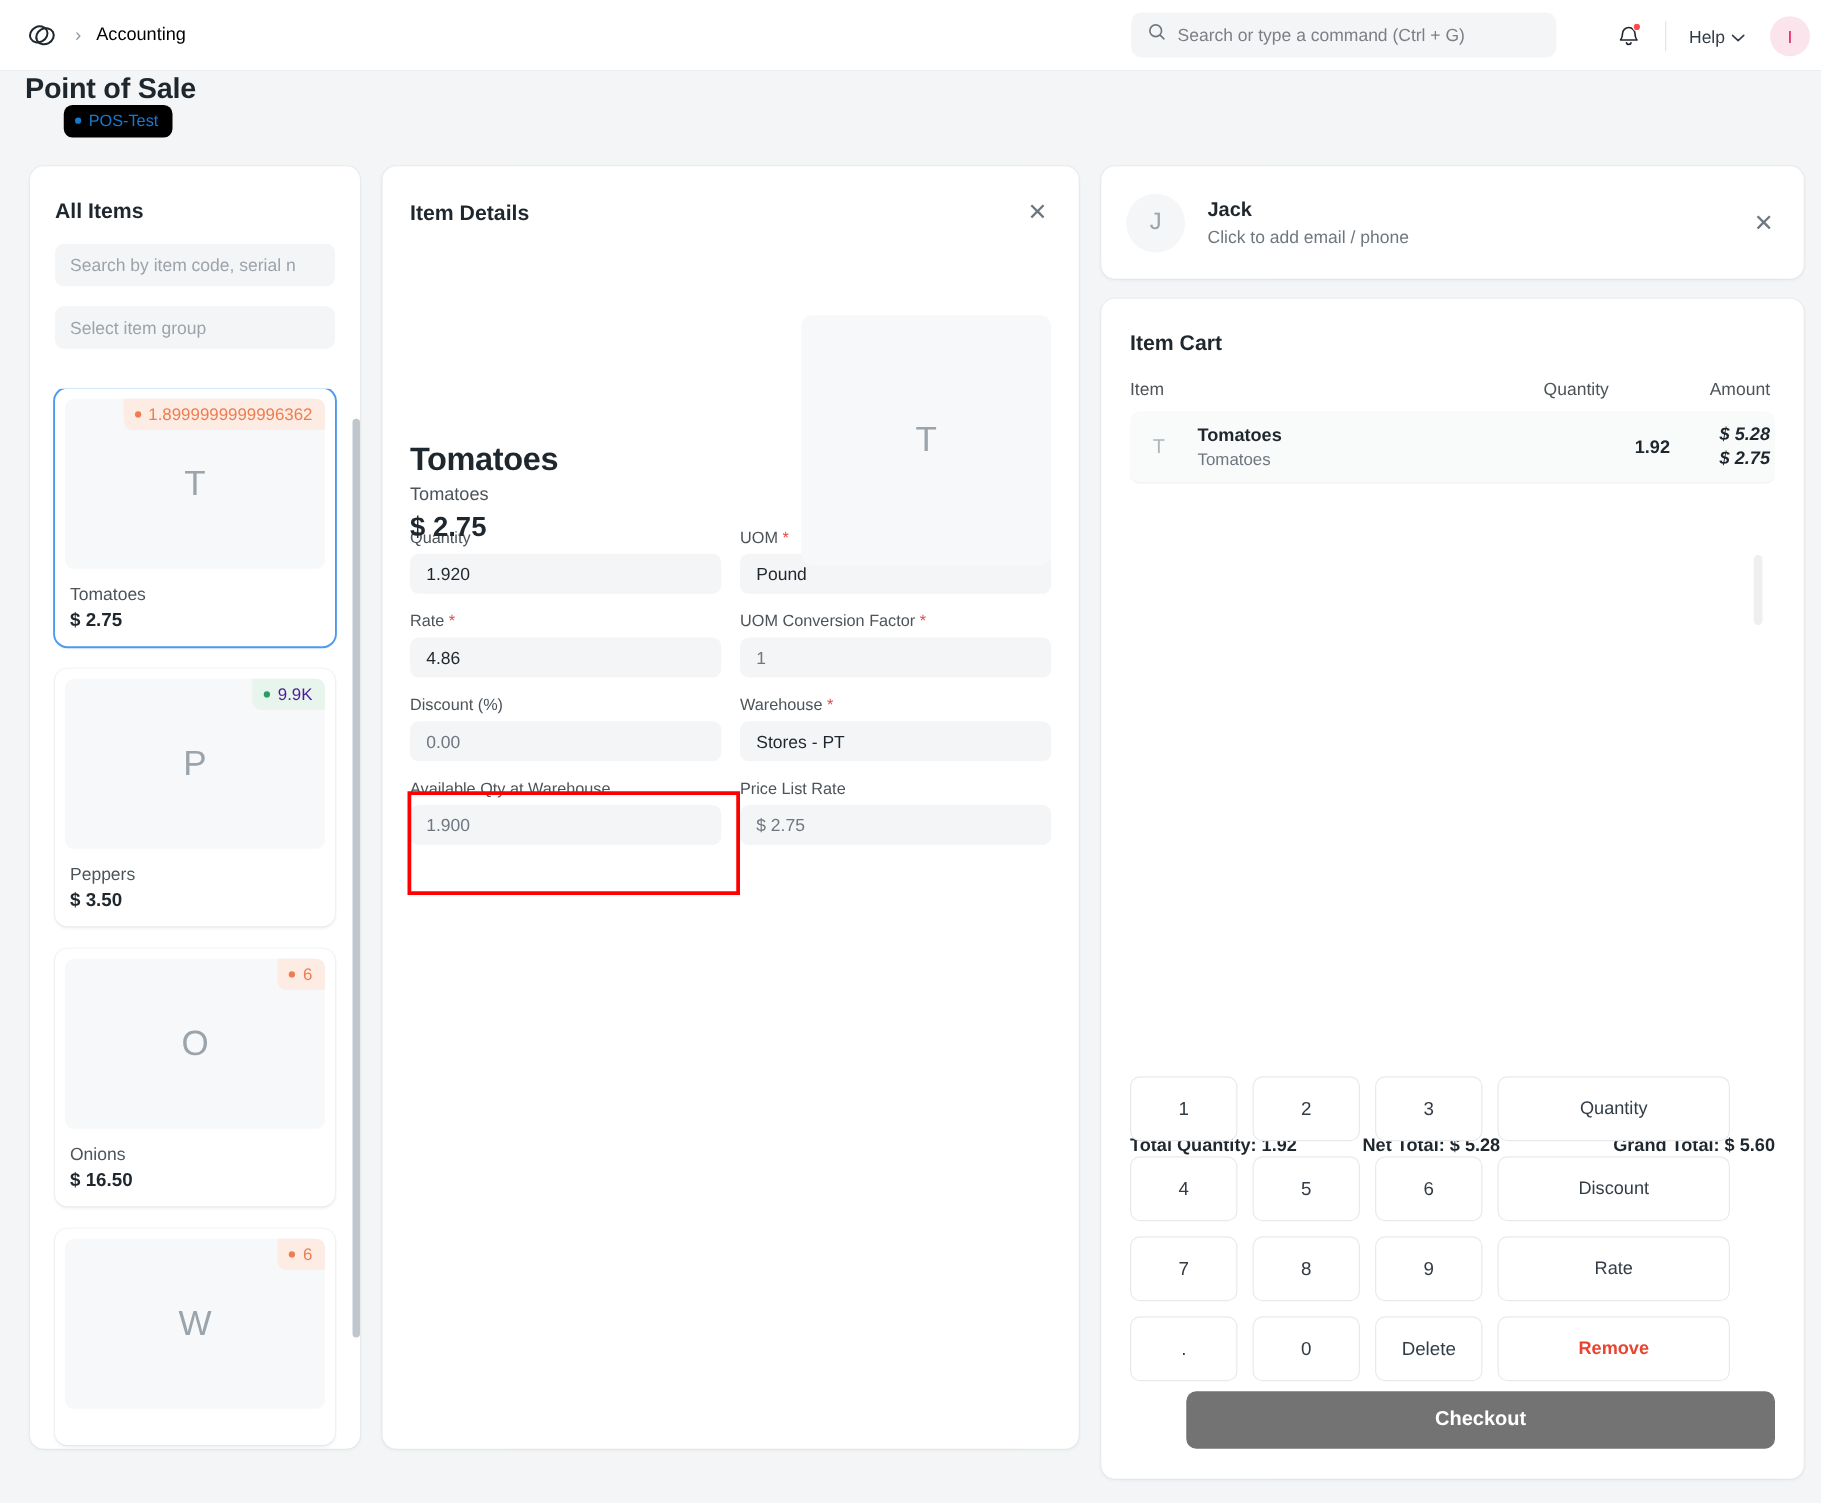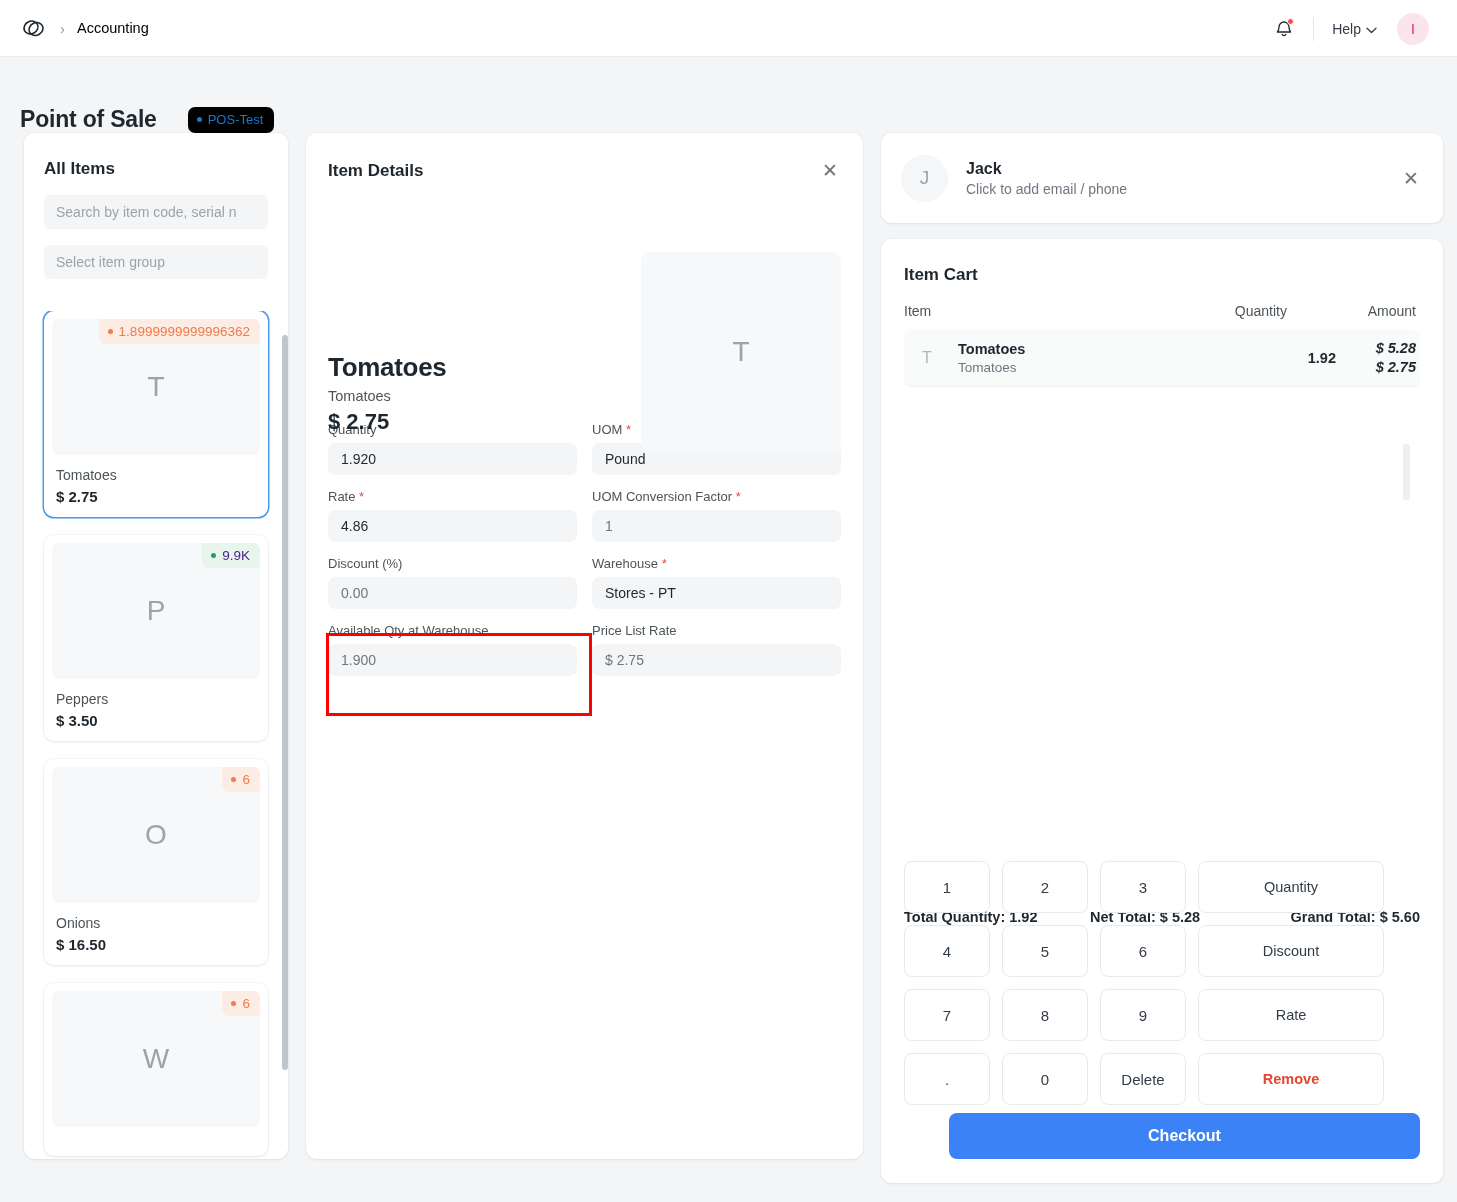--- a/index.html
+++ b/index.html
@@ -263,6 +263,15 @@
     <span class="crumb-link">Accounting</span>
   </div>
 
+  <div class="nav-center">
+    <span>
+      <svg width="15" height="15" viewBox="0 0 16 16" fill="none">
+        <circle cx="7" cy="7" r="5" stroke="#6E7780" stroke-width="1.4"></circle>
+        <line x1="10.8" y1="10.8" x2="14" y2="14" stroke="#6E7780" stroke-width="1.4" stroke-linecap="round"></line>
+      </svg>
+    </span>
+    <span class="ph">Search or type a command (Ctrl + G)</span>
+  </div>
 
   <div class="nav-right">
     <div class="bell-wrap">

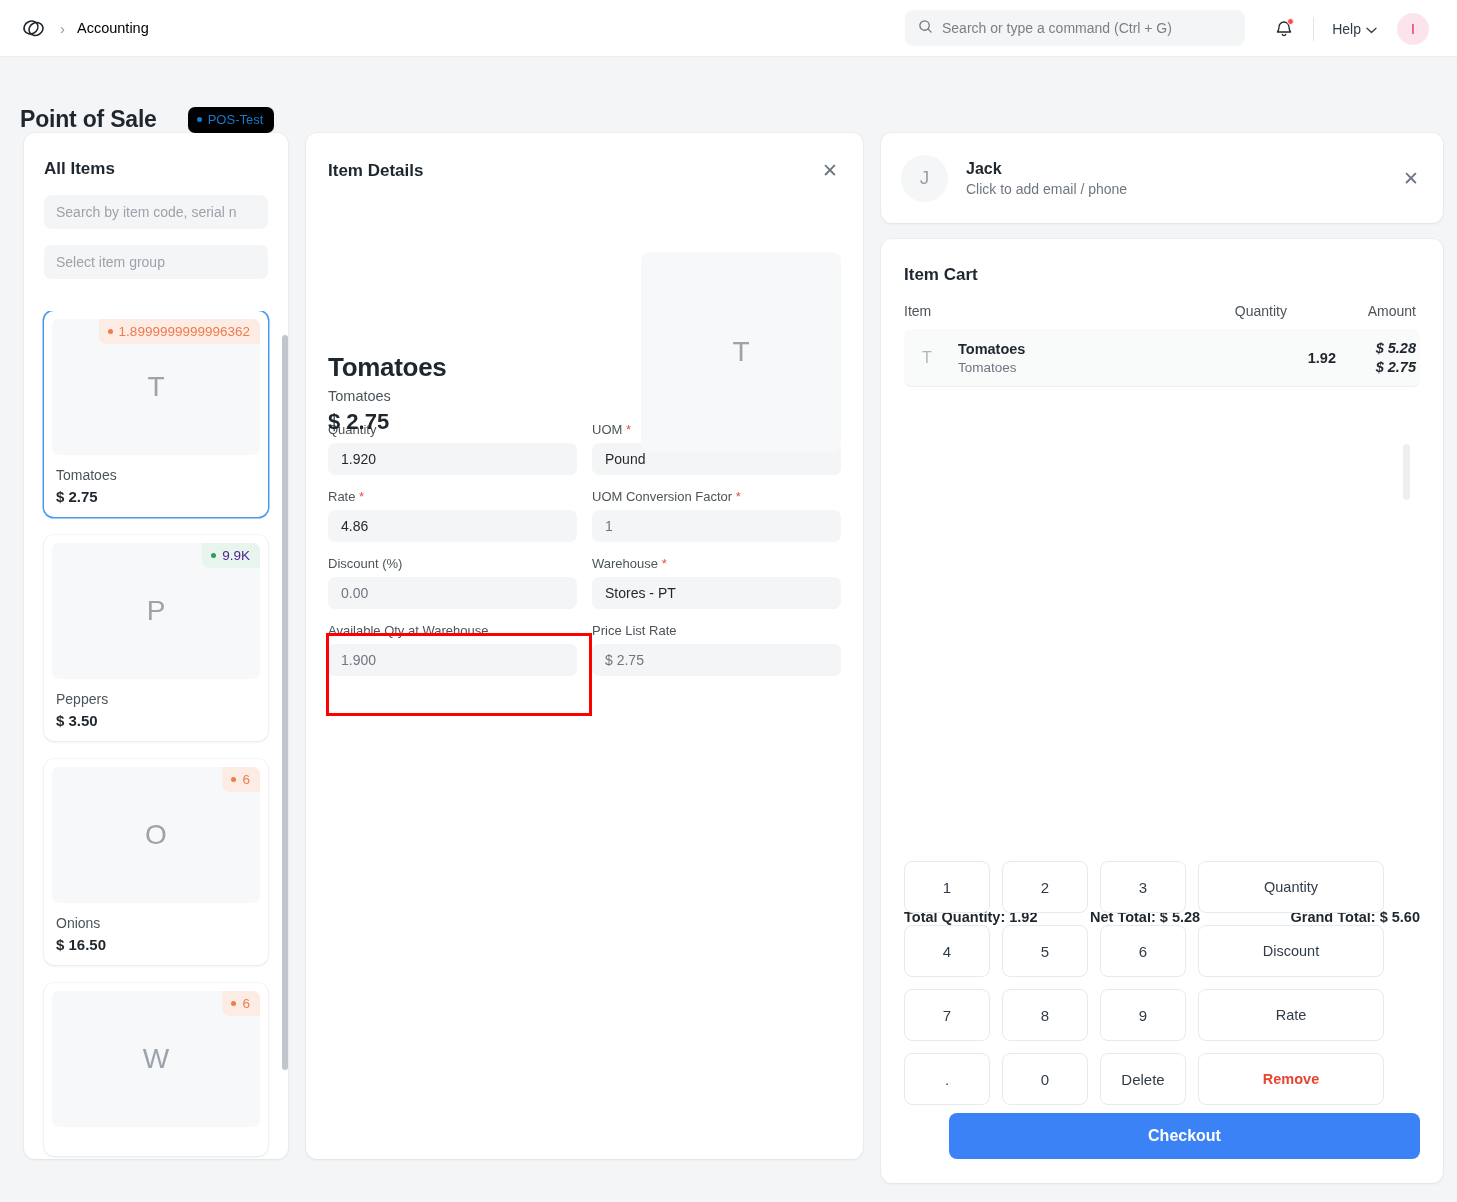--- a/index.html
+++ b/index.html
@@ -34,7 +34,7 @@
   .nav-center .ph { font-size: 14px; color: #7C7F86; }
 
   .nav-right {
-    position: absolute; right: 28px; top: 0; height: 57px;
+    position: absolute; right: 9px; top: 0; height: 57px;
     display: flex; align-items: center; gap: 0px;
   }
   .bell-wrap { position: relative; width: 34px; height: 34px; display:flex; align-items:center; justify-content:center; }

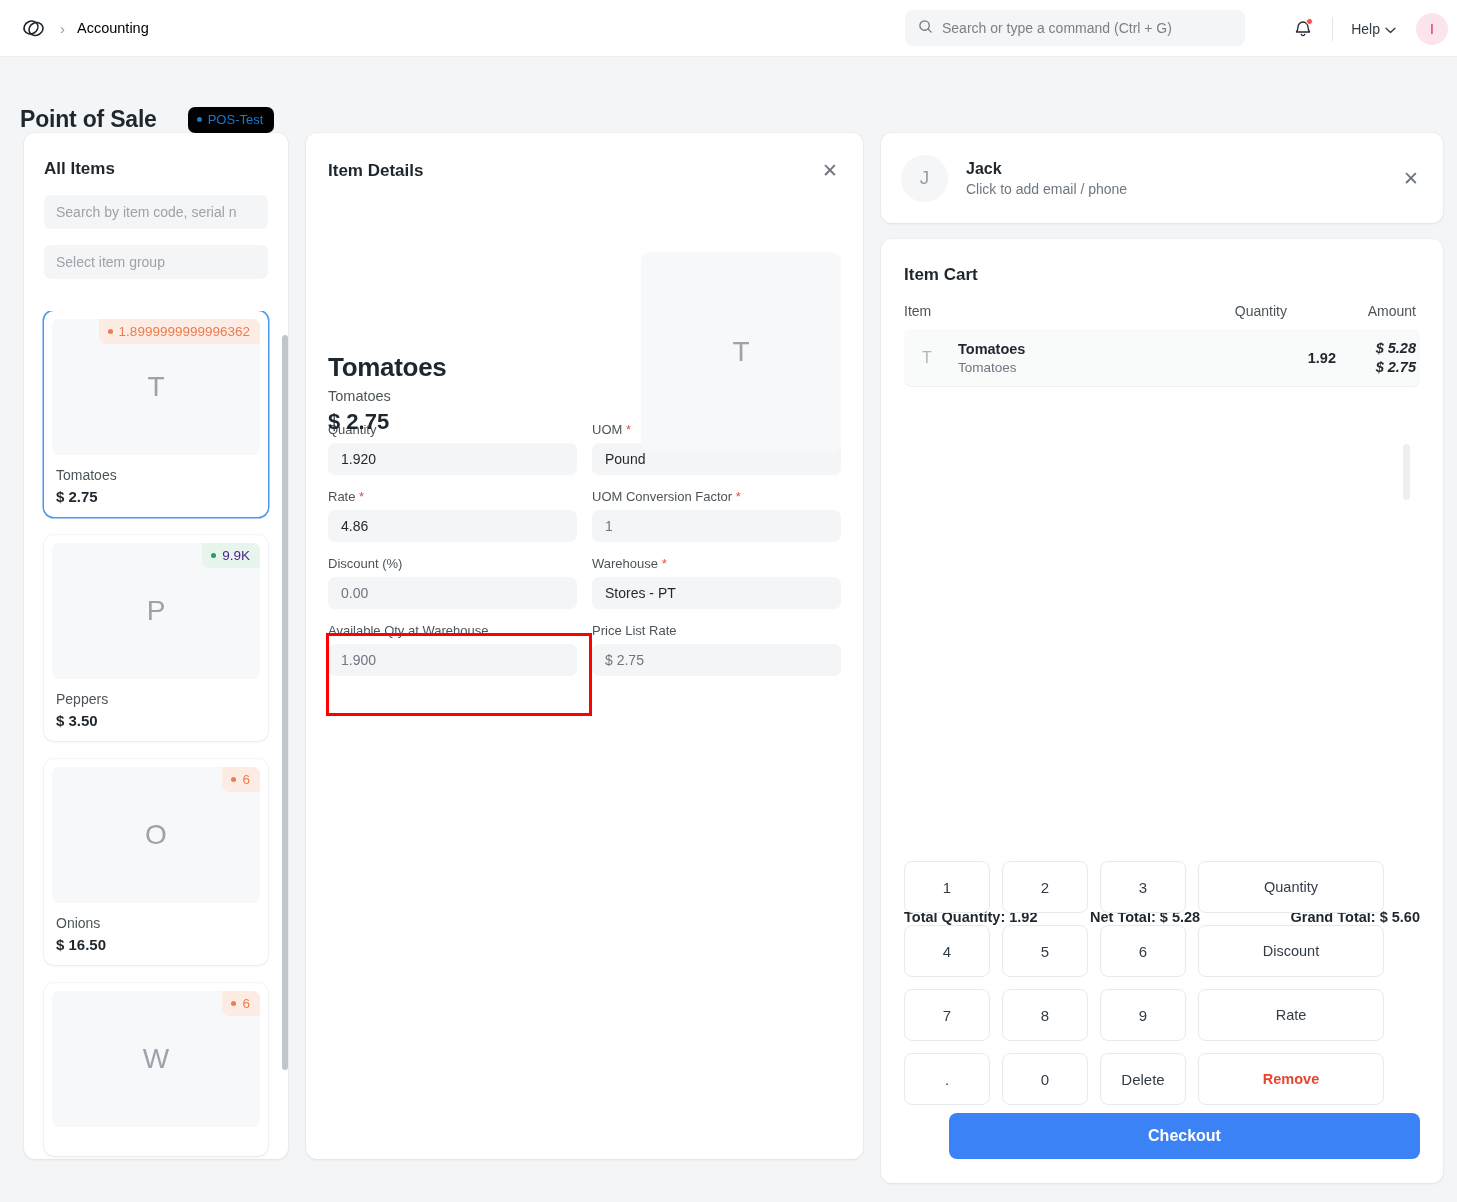--- a/index.html
+++ b/index.html
@@ -54,8 +54,8 @@
 
   
   .page-head {
-    height: 76px; display: flex; align-items: flex-end;
-    padding: 0 24px 0 20px; position: relative;
+    height: 76px; display: flex; align-items: flex-start;
+    padding: 0 24px 0 20px; position: relative; flex-direction: column;
   }
   .page-title { font-size: 23px; font-weight: bold; letter-spacing: -0.2px; }
   .pos-badge {

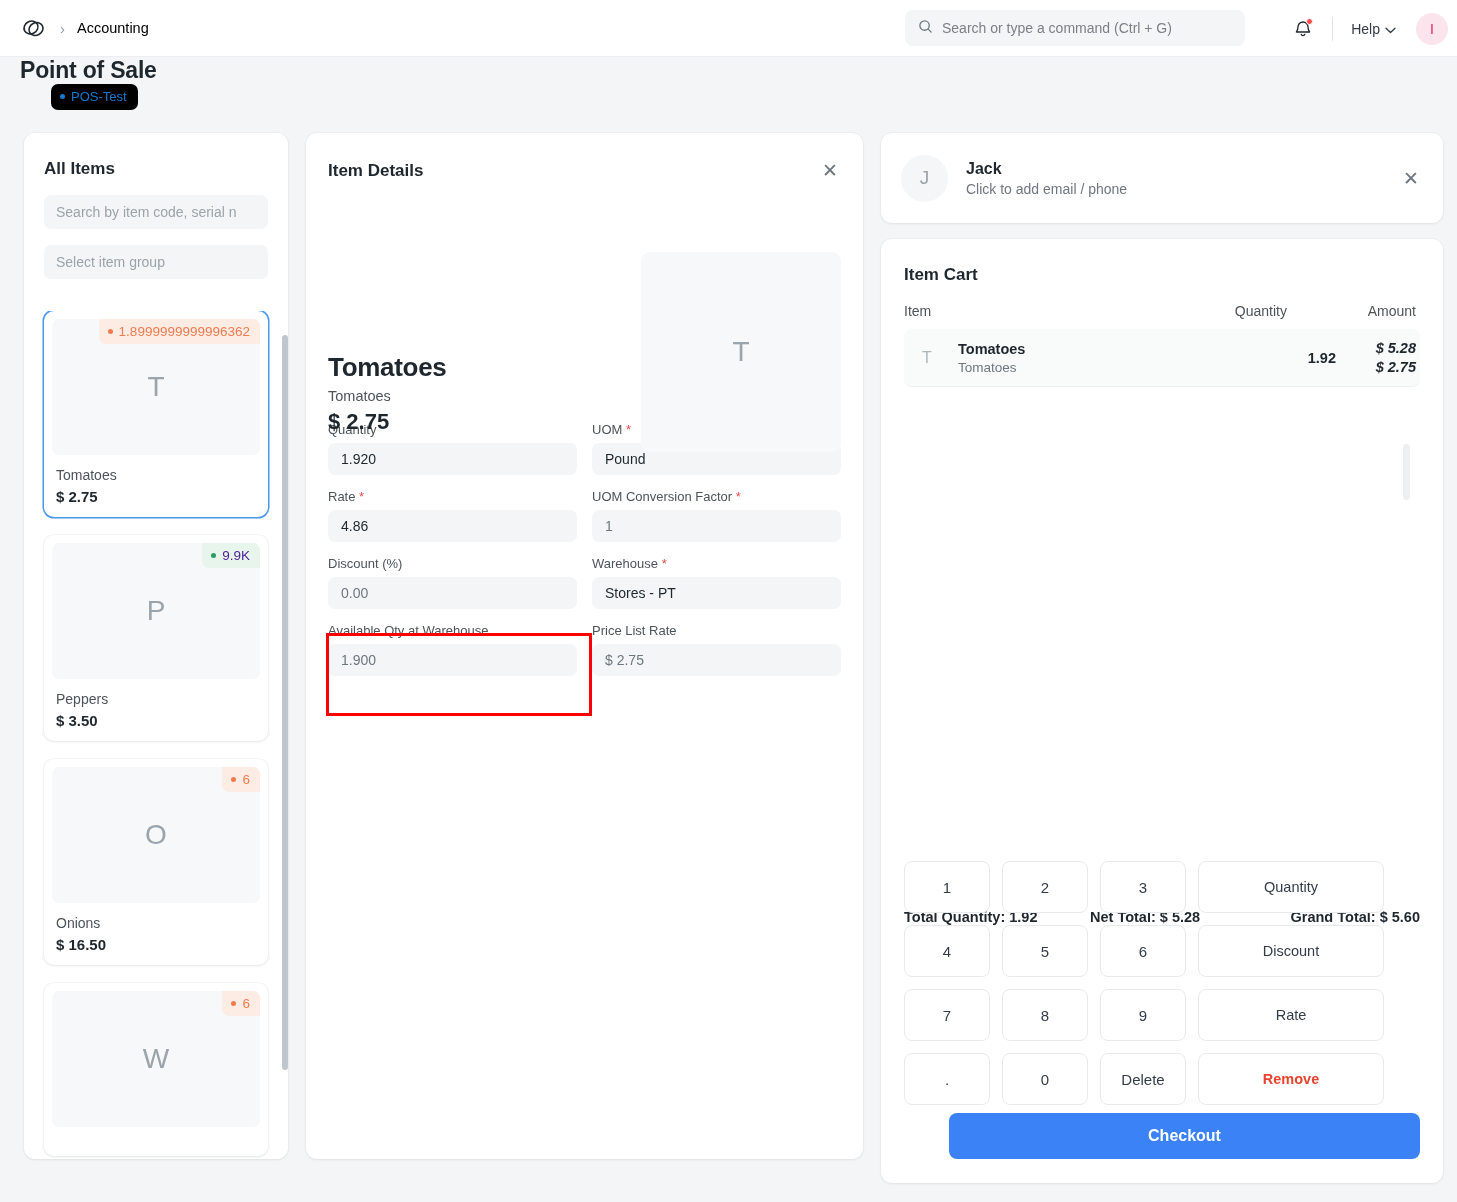--- a/index.html
+++ b/index.html
@@ -243,7 +243,7 @@
 
   .checkout {
     position: absolute; left: 23px; right: 23px; bottom: 24px;
-    height: 46px; background: #3b82f6; border-radius: 8px;
+    height: 46px; background: #737373; border-radius: 8px;
     display: flex; align-items: center; justify-content: center;
     color: #FFFFFF; font-size: 16px; font-weight: bold; margin-left: 45px;
   }

